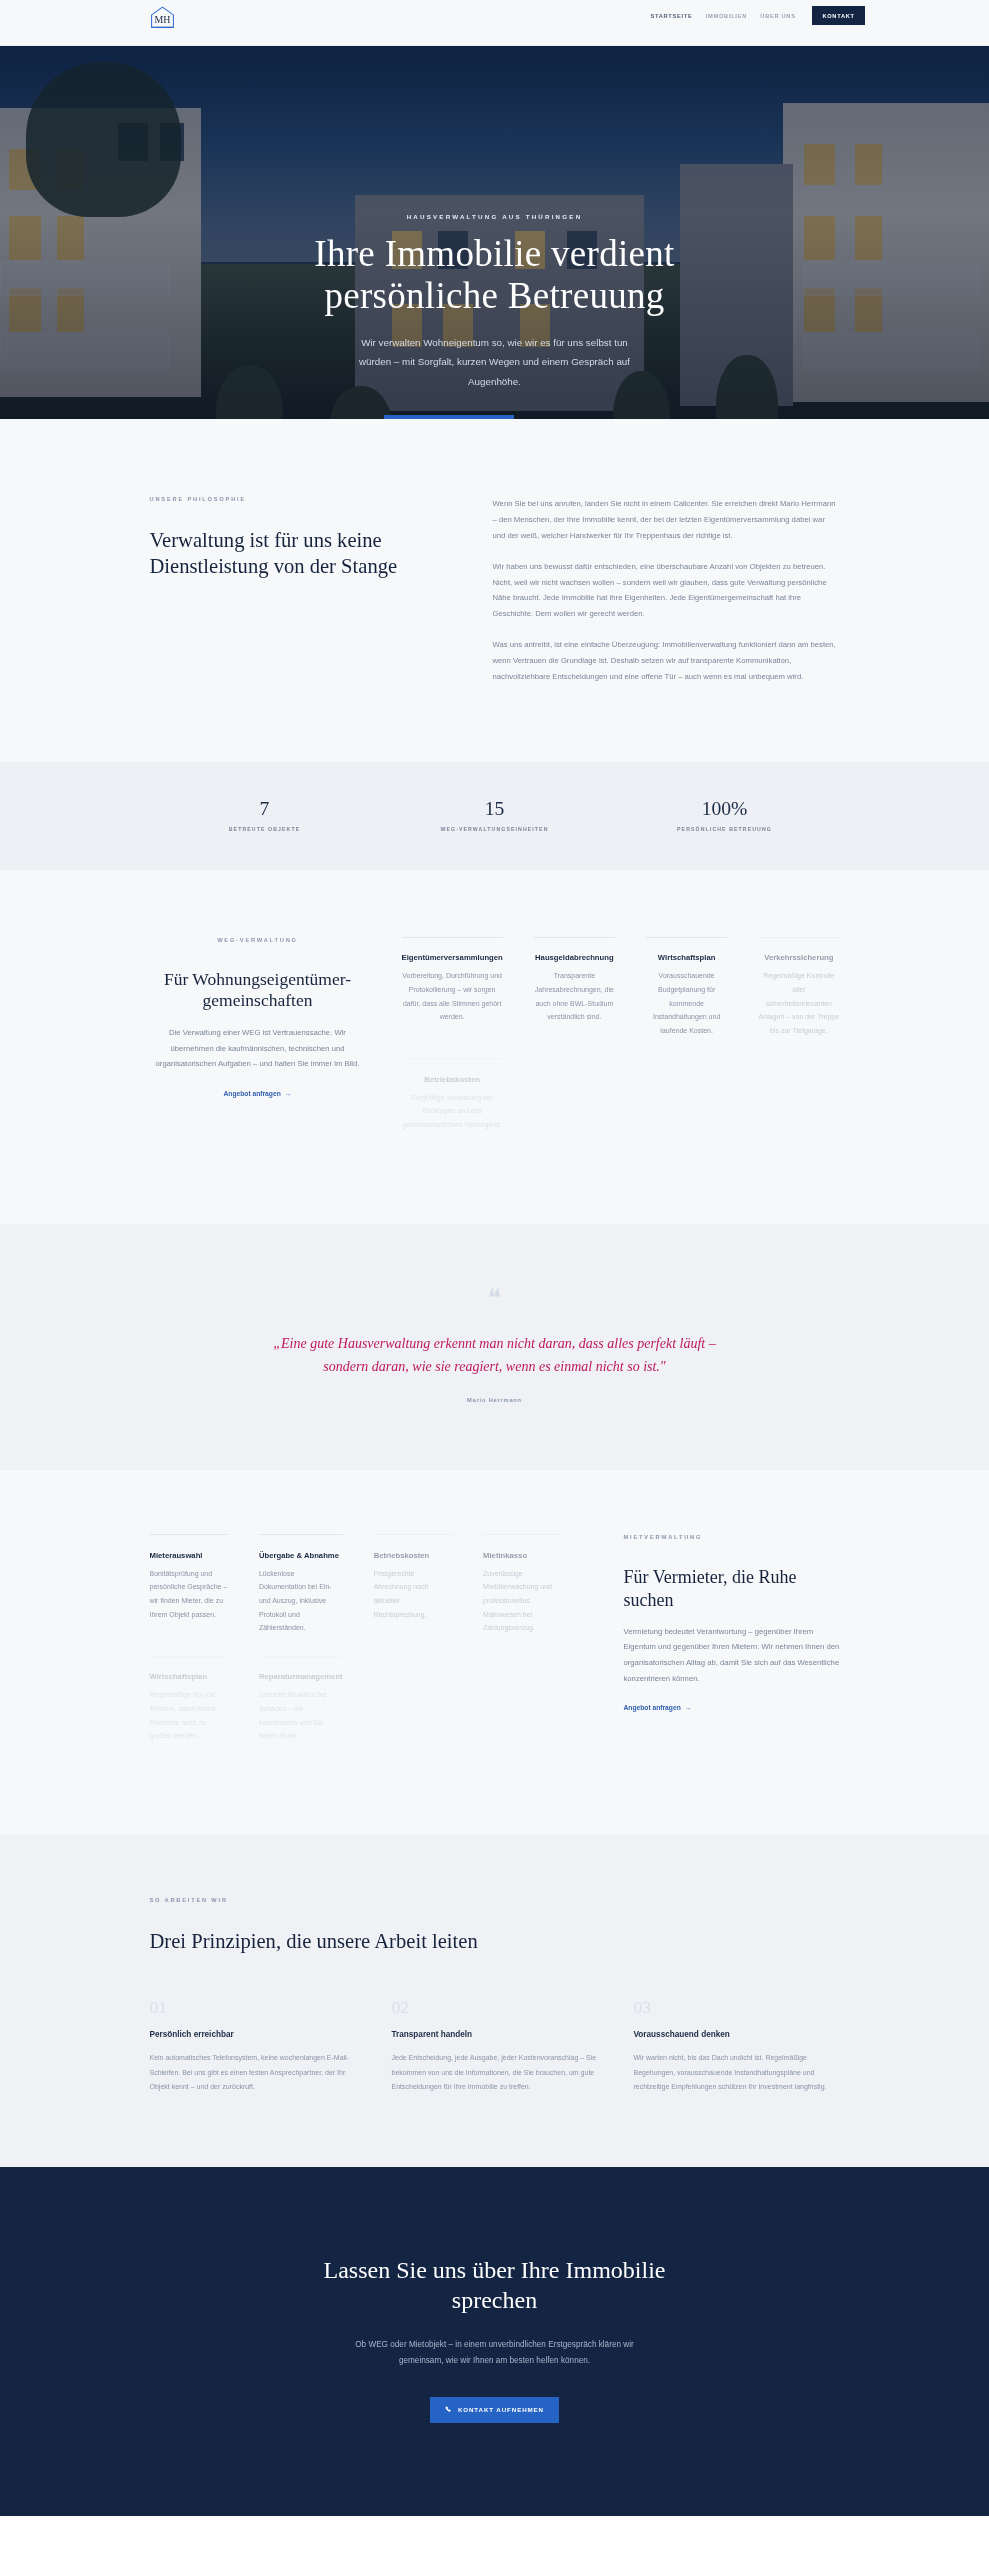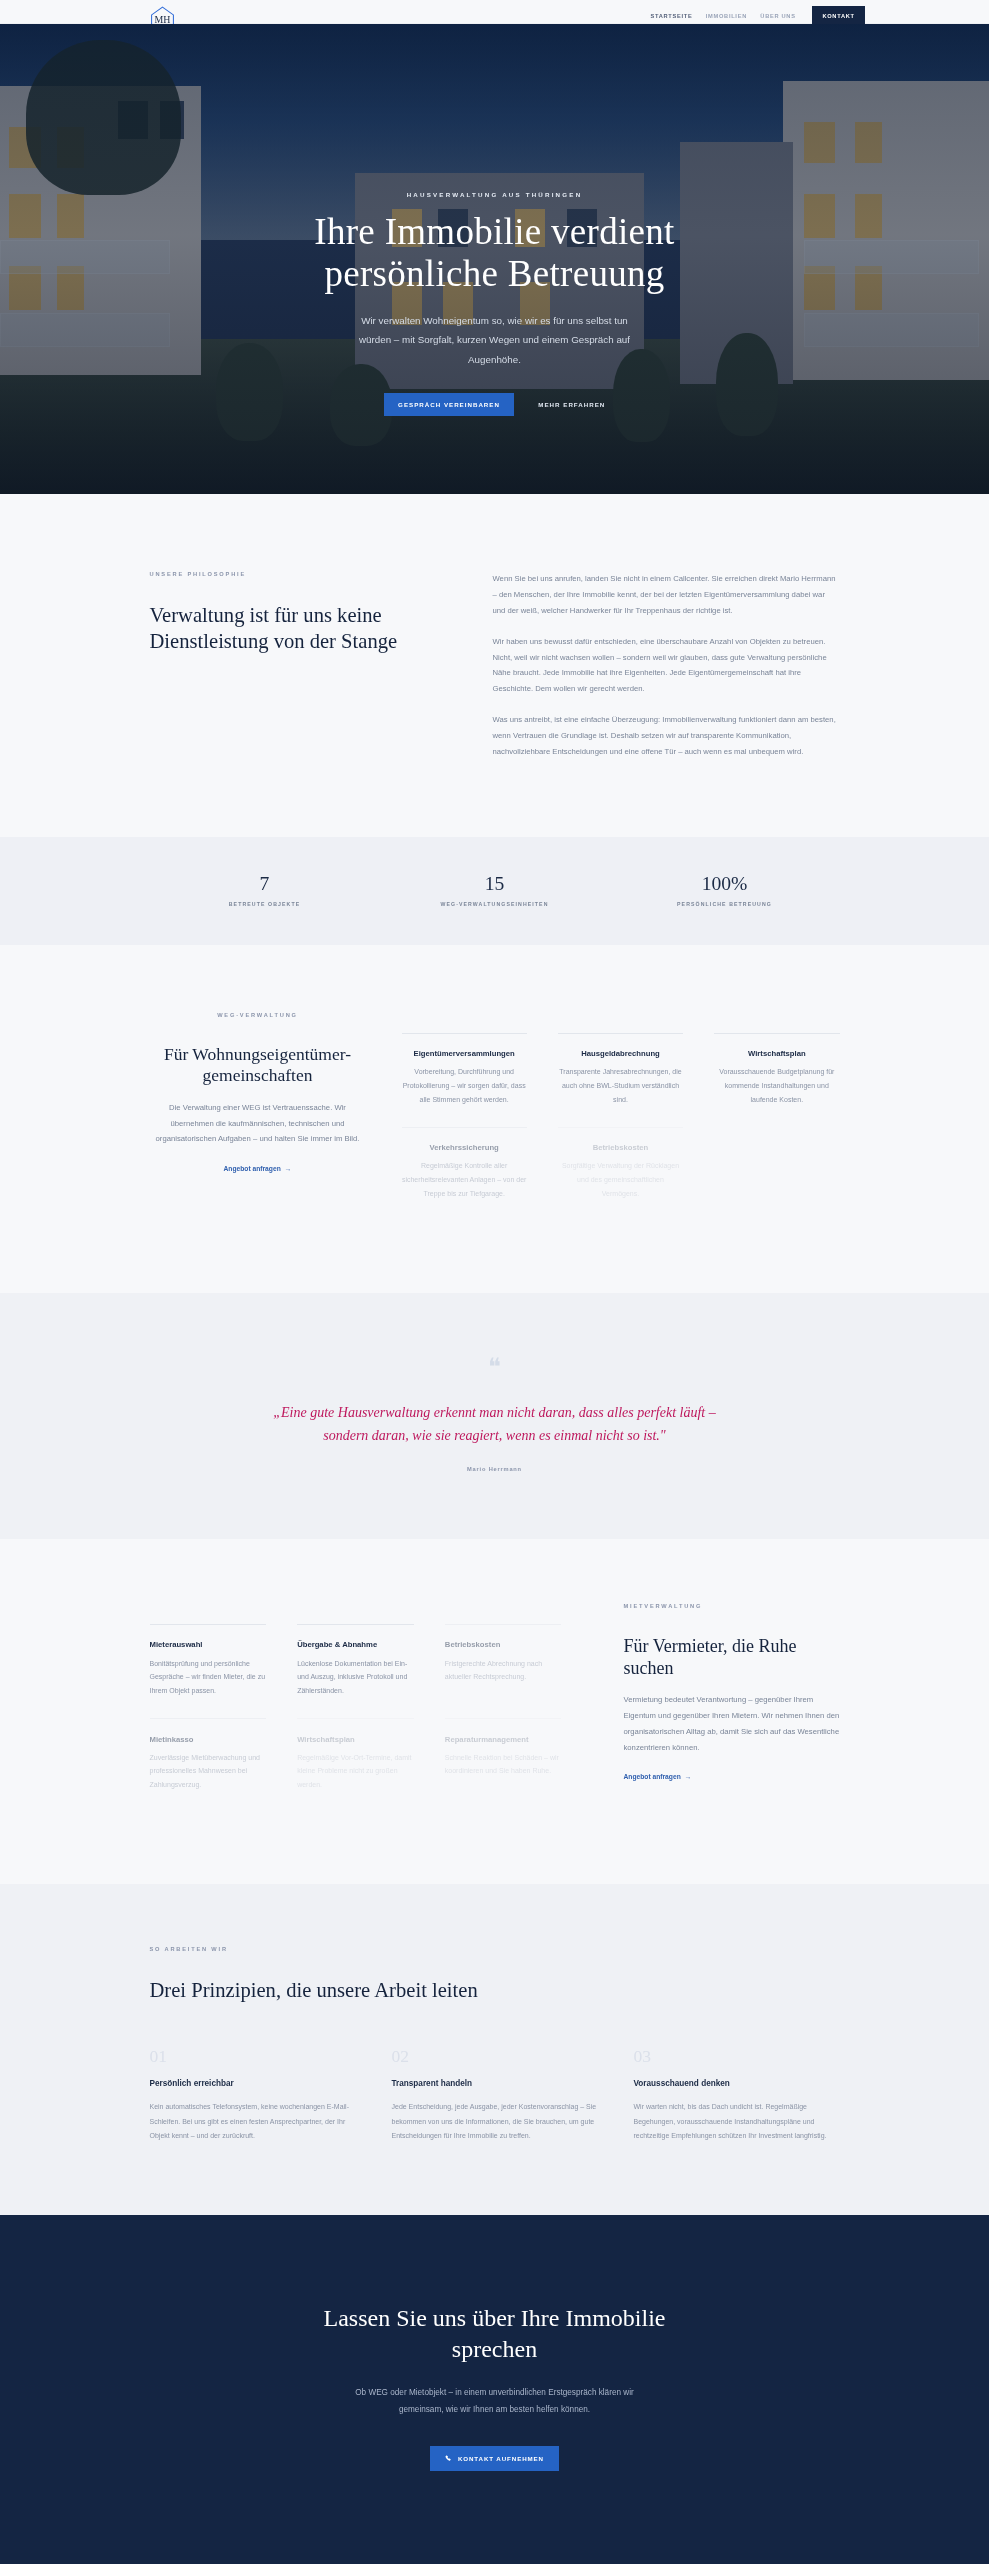--- a/index.html
+++ b/index.html
@@ -14,7 +14,7 @@
 
   
   .header{
-    height:24px; width:989px;
+    height:46px; width:989px;
     background:#f7f8fa;
     display:flex; align-items:center;
     border-bottom:0.5px solid #eef0f3;

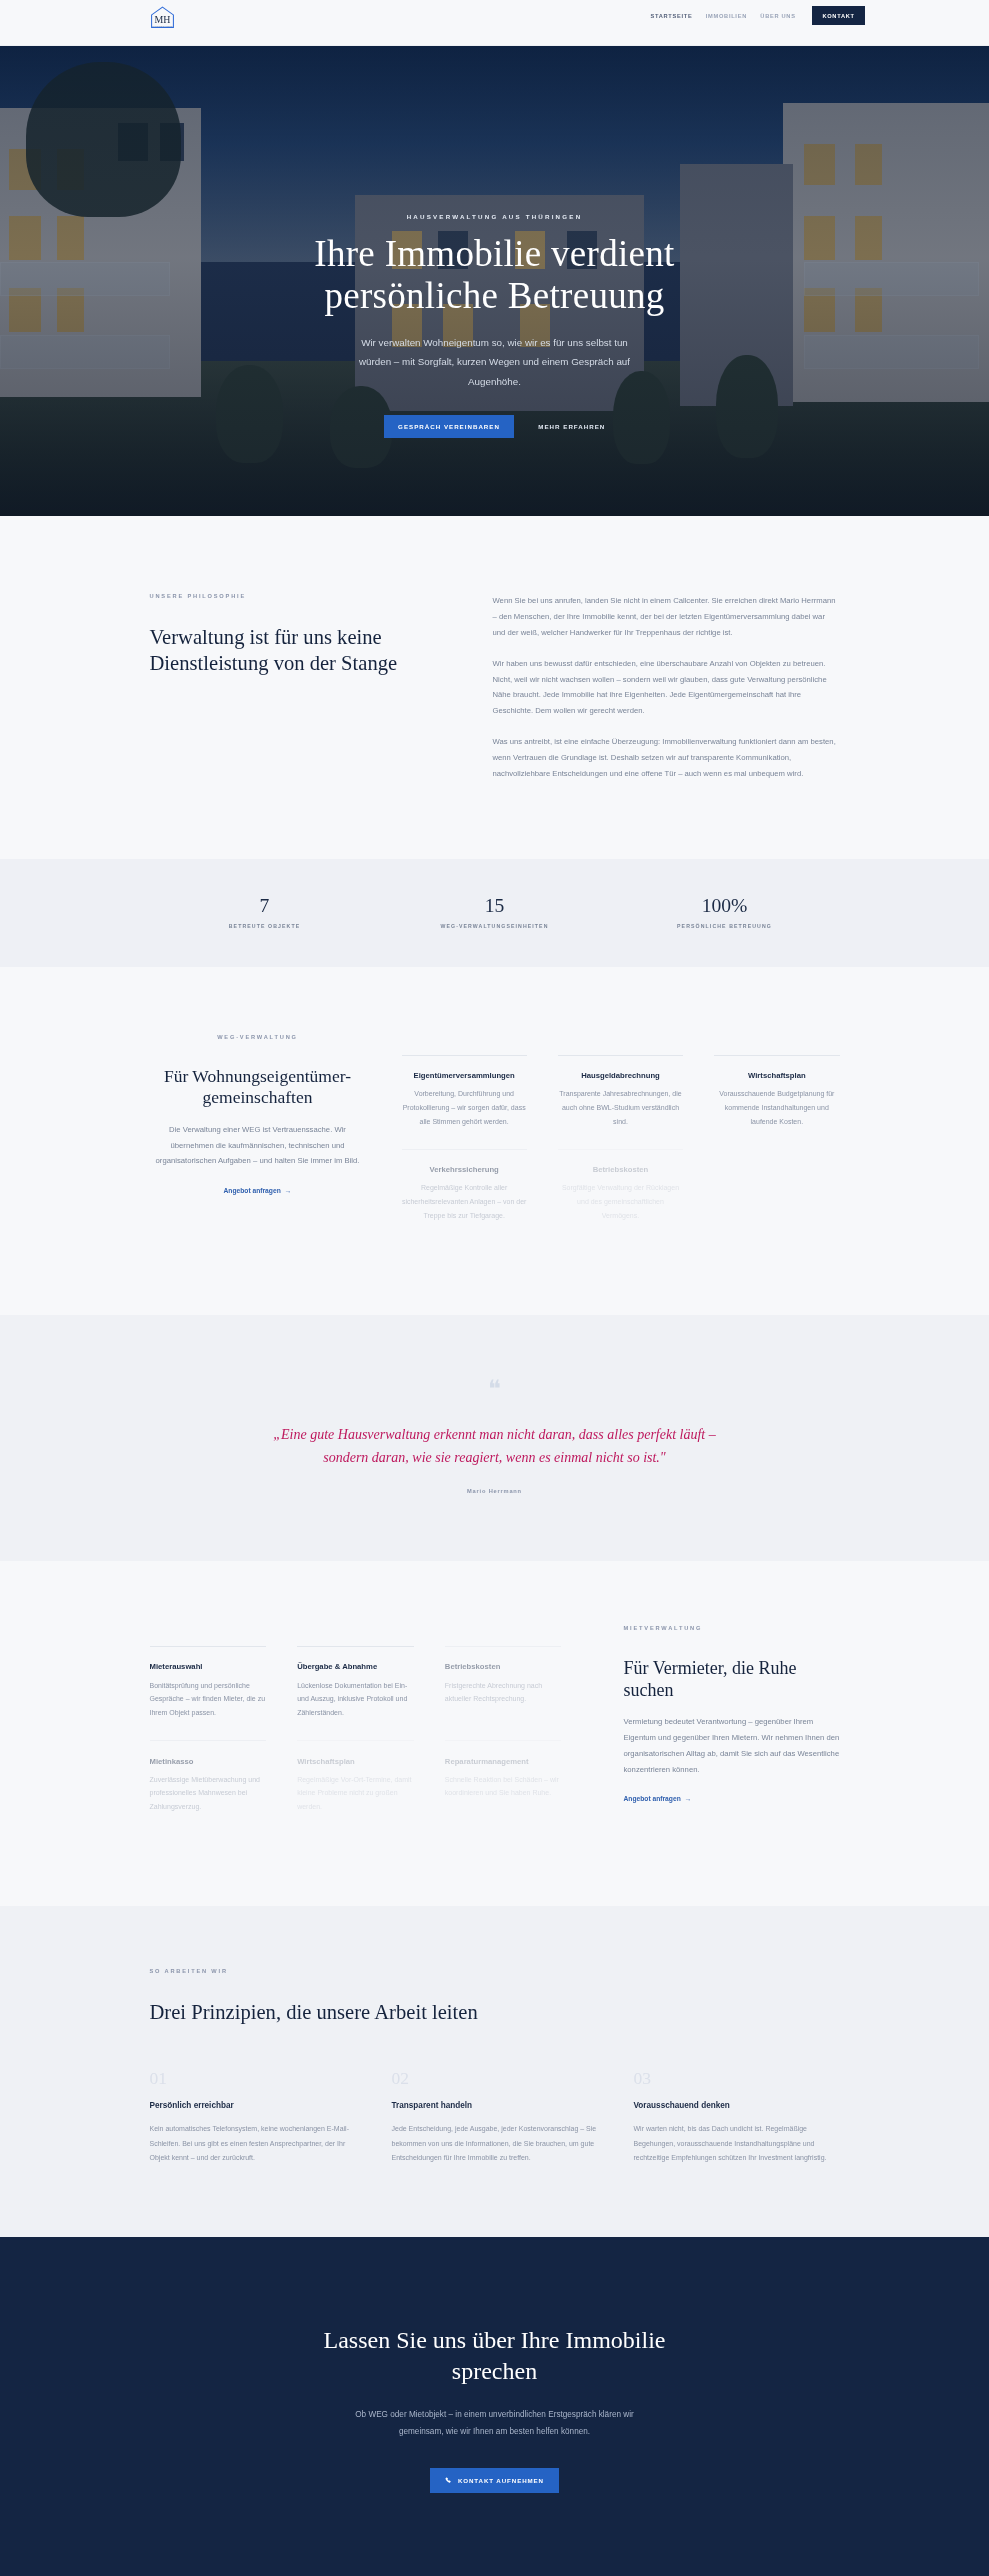--- a/index.html
+++ b/index.html
@@ -38,7 +38,7 @@
 
   
   .hero{
-    position:relative; width:989px; height:470px; overflow:hidden;
+    position:relative; width:989px; height:373px; overflow:hidden;
     background:#2b3c5a;
   }
   .hero-img{ position:absolute; inset:0; }

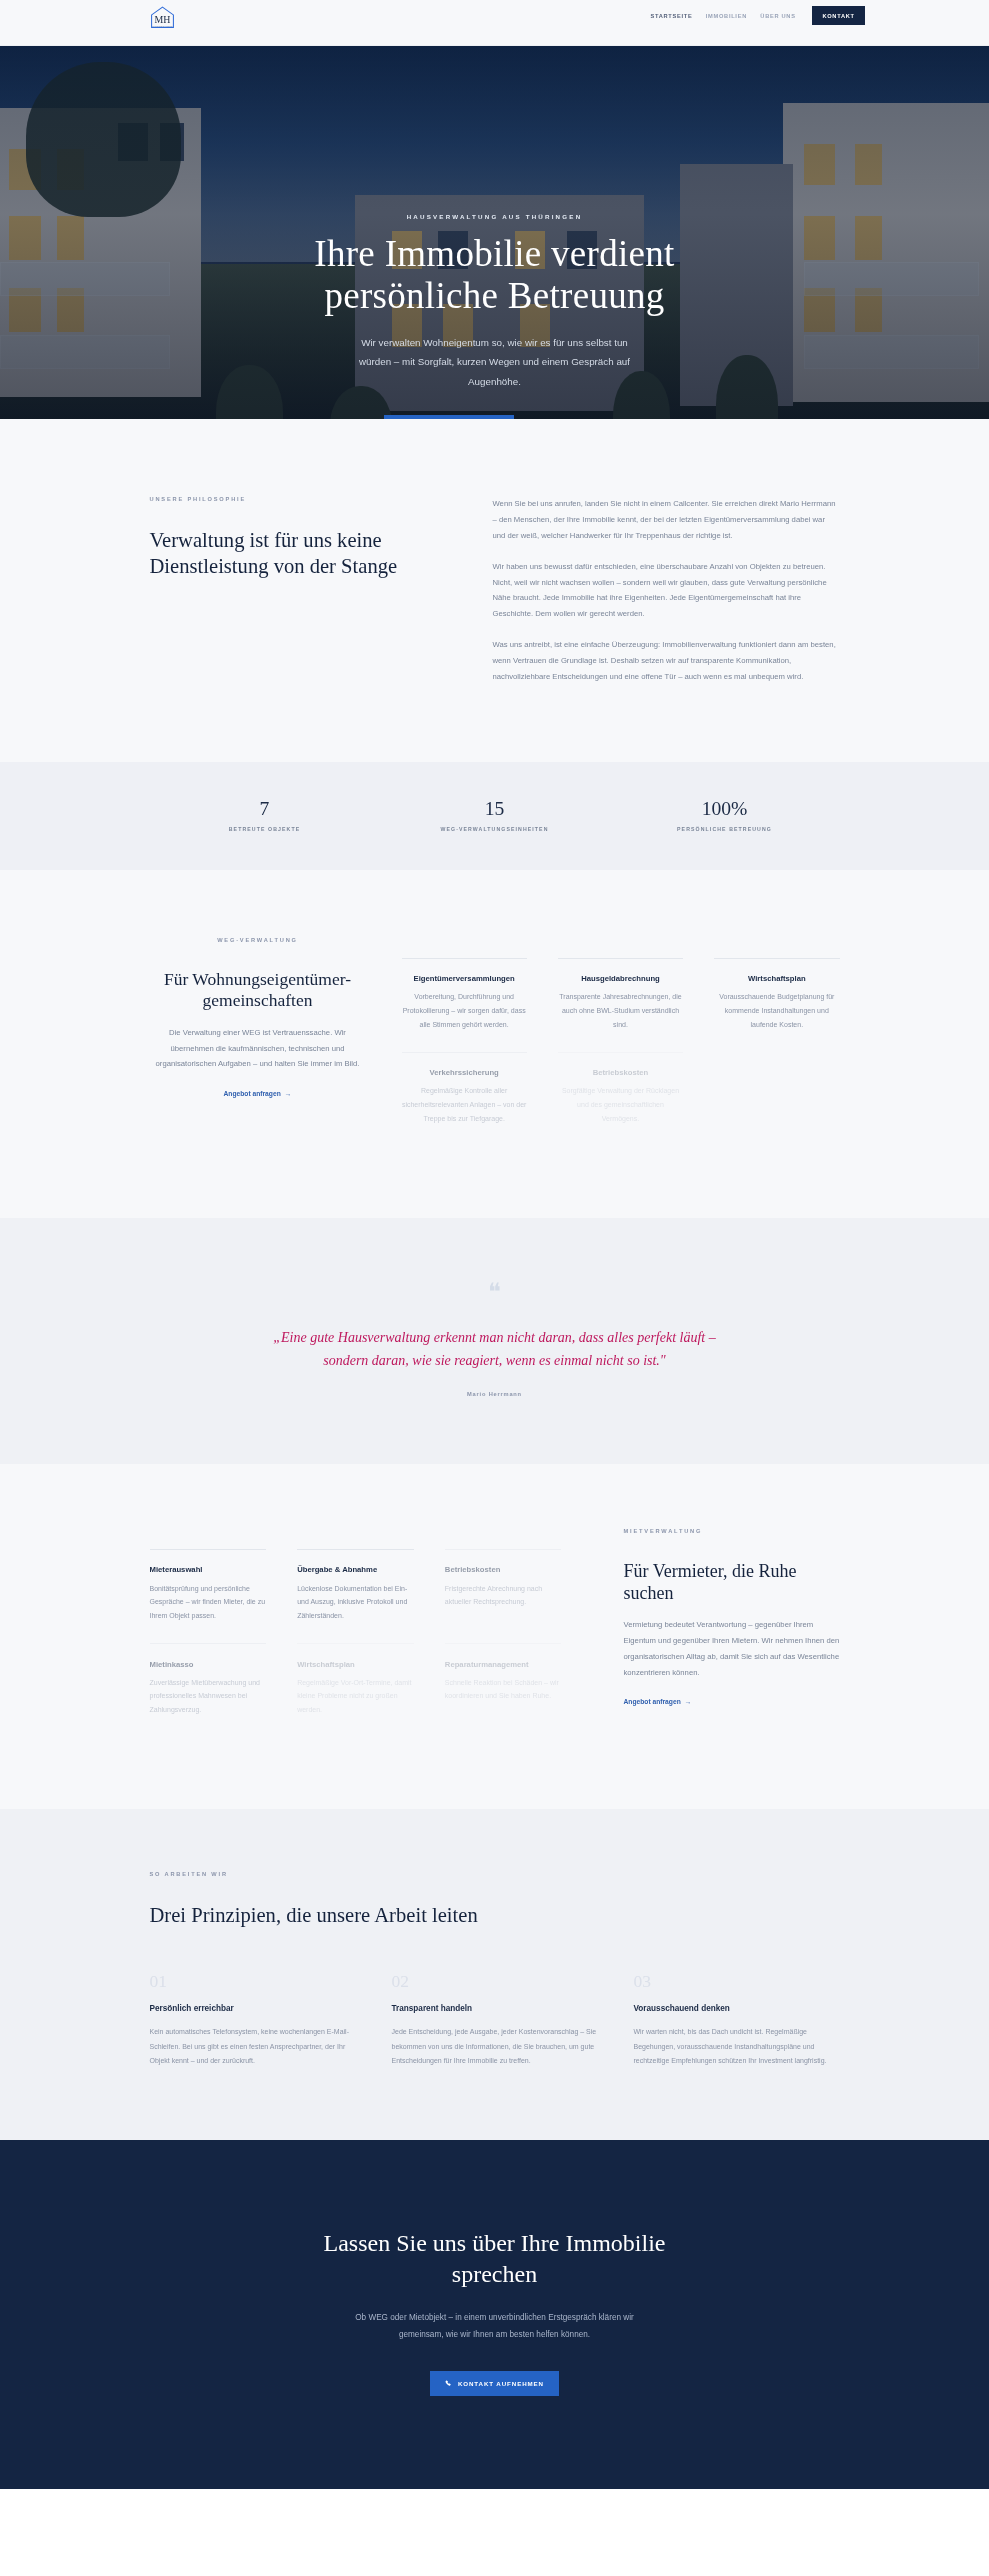--- a/index.html
+++ b/index.html
@@ -112,7 +112,7 @@
     display:inline-flex; align-items:center; gap:4.1px; margin-top:17.5px;
     color:#2f5fae; font-size:6.7px; font-weight:700; text-decoration:none;
   }
-  .svc-grid{ display:grid; grid-template-columns:1fr 1fr 1fr; column-gap:31px;margin-top:21px; }
+  .svc-grid{ display:grid; grid-template-columns:1fr 1fr 1fr 1fr; column-gap:31px; }
   .svc{ border-top:0.5px solid #e2e6ec; padding:15.5px 0 20.6px; }
   .svc h4{ font-size:7.7px; font-weight:700; color:#1b2a45; margin-bottom:7.2px; }
   .svc p{ font-size:7px; line-height:1.95; color:#8b94a6; }

